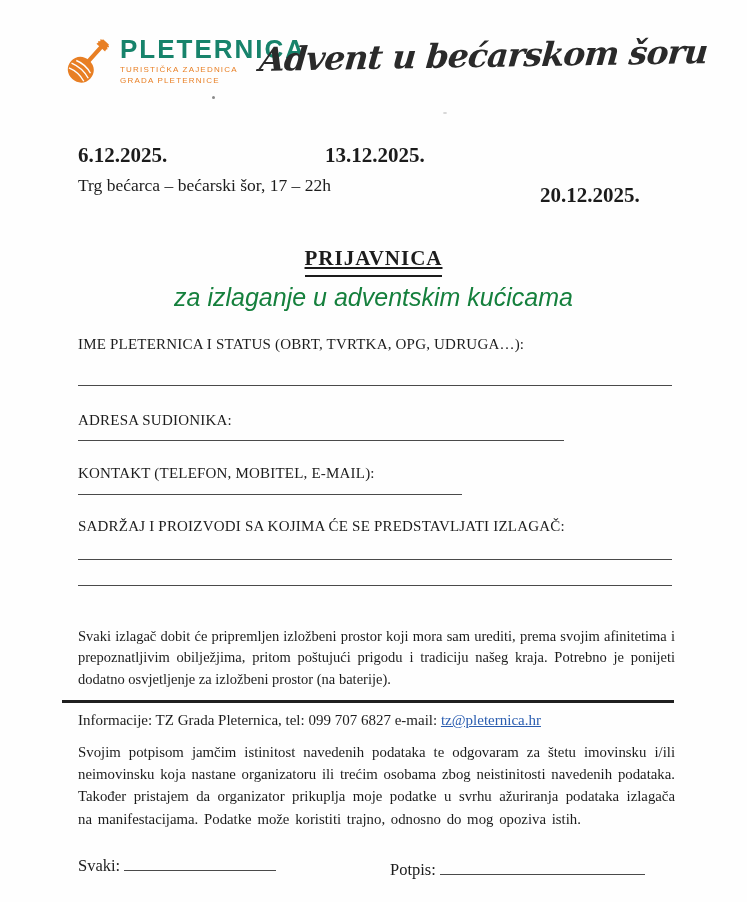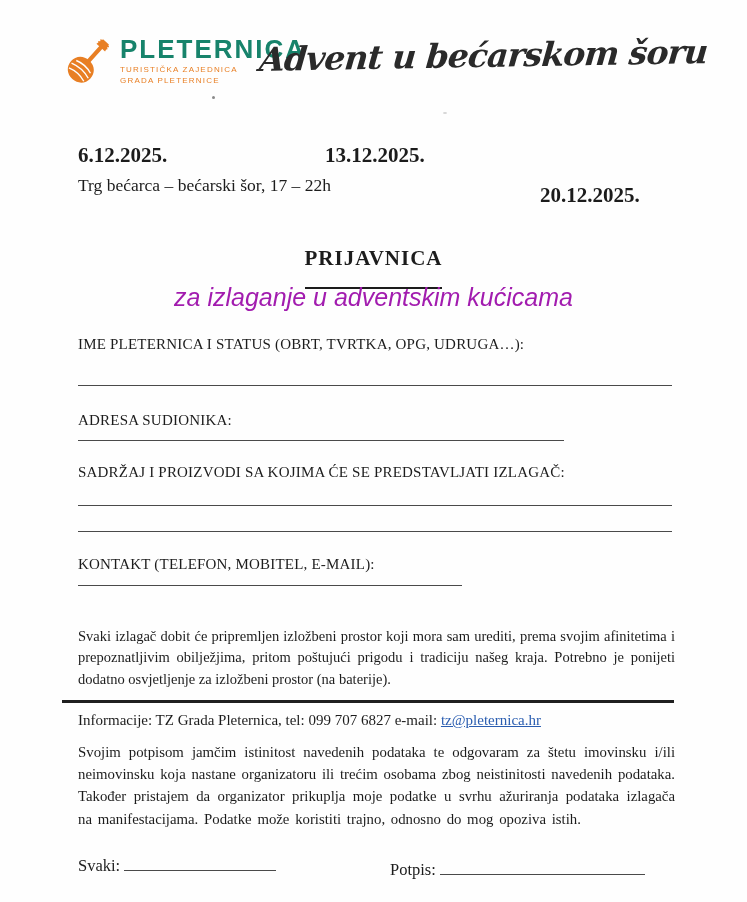--- a/index.html
+++ b/index.html
@@ -40,7 +40,7 @@
 
   
   .form-title{position:absolute;top:246px;left:0;right:0;text-align:center;font-weight:bold;font-size:21px;letter-spacing:1px;}
-  .form-title span{border-bottom:2px solid #1c1c1c;padding-bottom:17px;}
+  .form-title span{border-bottom:2px solid #1c1c1c;padding-bottom:5px;text-decoration:underline;}
   .form-subtitle{position:absolute;top:283px;left:0;right:0;text-align:center;
     font-family:"Liberation Sans", sans-serif;font-style:italic;font-size:25px;color:#a21caf;}
 

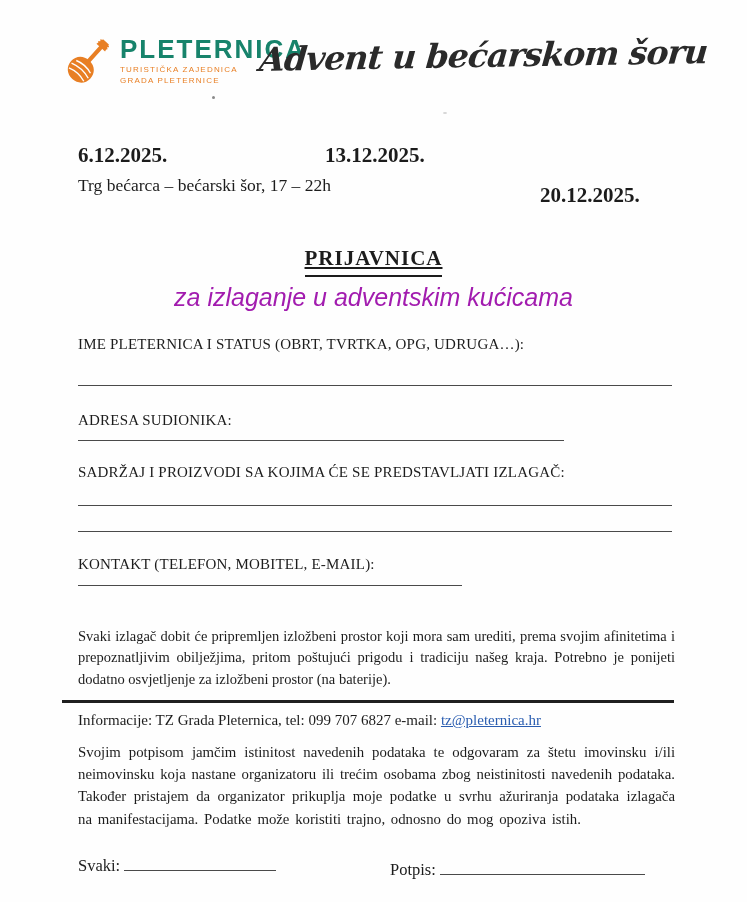--- a/index.html
+++ b/index.html
@@ -42,7 +42,7 @@
   .form-title{position:absolute;top:246px;left:0;right:0;text-align:center;font-weight:bold;font-size:21px;letter-spacing:1px;}
   .form-title span{border-bottom:2px solid #1c1c1c;padding-bottom:5px;text-decoration:underline;}
   .form-subtitle{position:absolute;top:283px;left:0;right:0;text-align:center;
-    font-family:"Liberation Sans", sans-serif;font-style:italic;font-size:25px;color:#a21caf;}
+    font-family:"Liberation Sans", sans-serif;font-style:italic;font-size:25px;color:#15803d;}
 
   
   .fields{position:absolute;top:336px;left:78px;right:75px;}

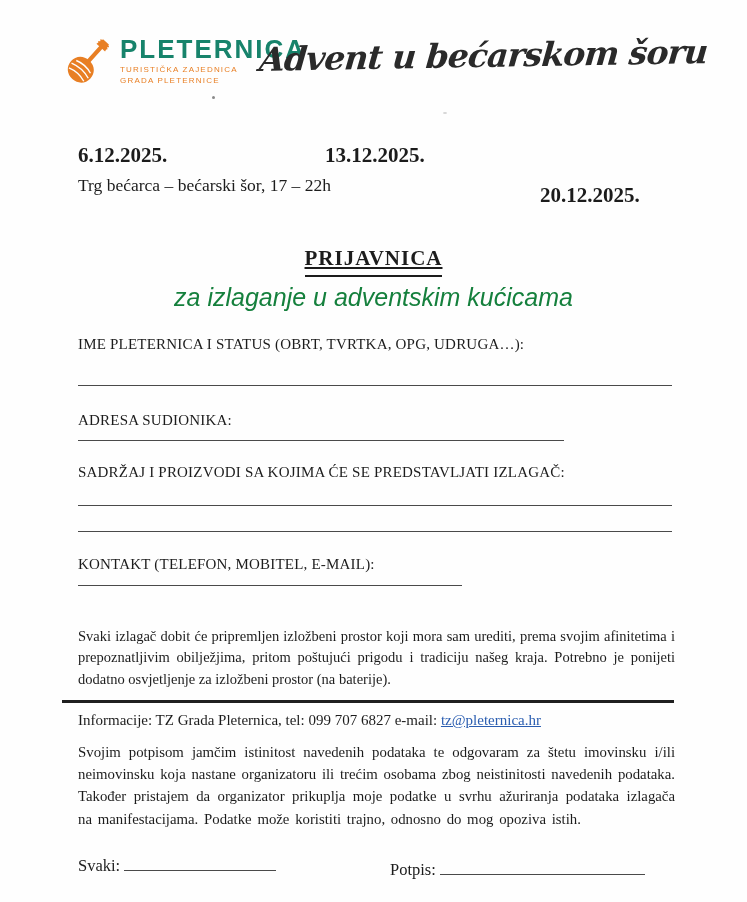--- a/index.html
+++ b/index.html
@@ -133,14 +133,14 @@
       <div class="field-label">ADRESA SUDIONIKA:</div>
       <div class="blank"></div>
     </div>
+    <div class="field f3">
+      <div class="field-label">KONTAKT (TELEFON, MOBITEL, E-MAIL):</div>
+      <div class="blank"></div>
+    </div>
     <div class="field f4">
       <div class="field-label">SADRŽAJ I PROIZVODI SA KOJIMA ĆE SE PREDSTAVLJATI IZLAGAČ:</div>
       <div class="blank blank1"></div>
       <div class="blank blank2"></div>
-    </div>
-    <div class="field f3">
-      <div class="field-label">KONTAKT (TELEFON, MOBITEL, E-MAIL):</div>
-      <div class="blank"></div>
     </div>
   </div>
 

